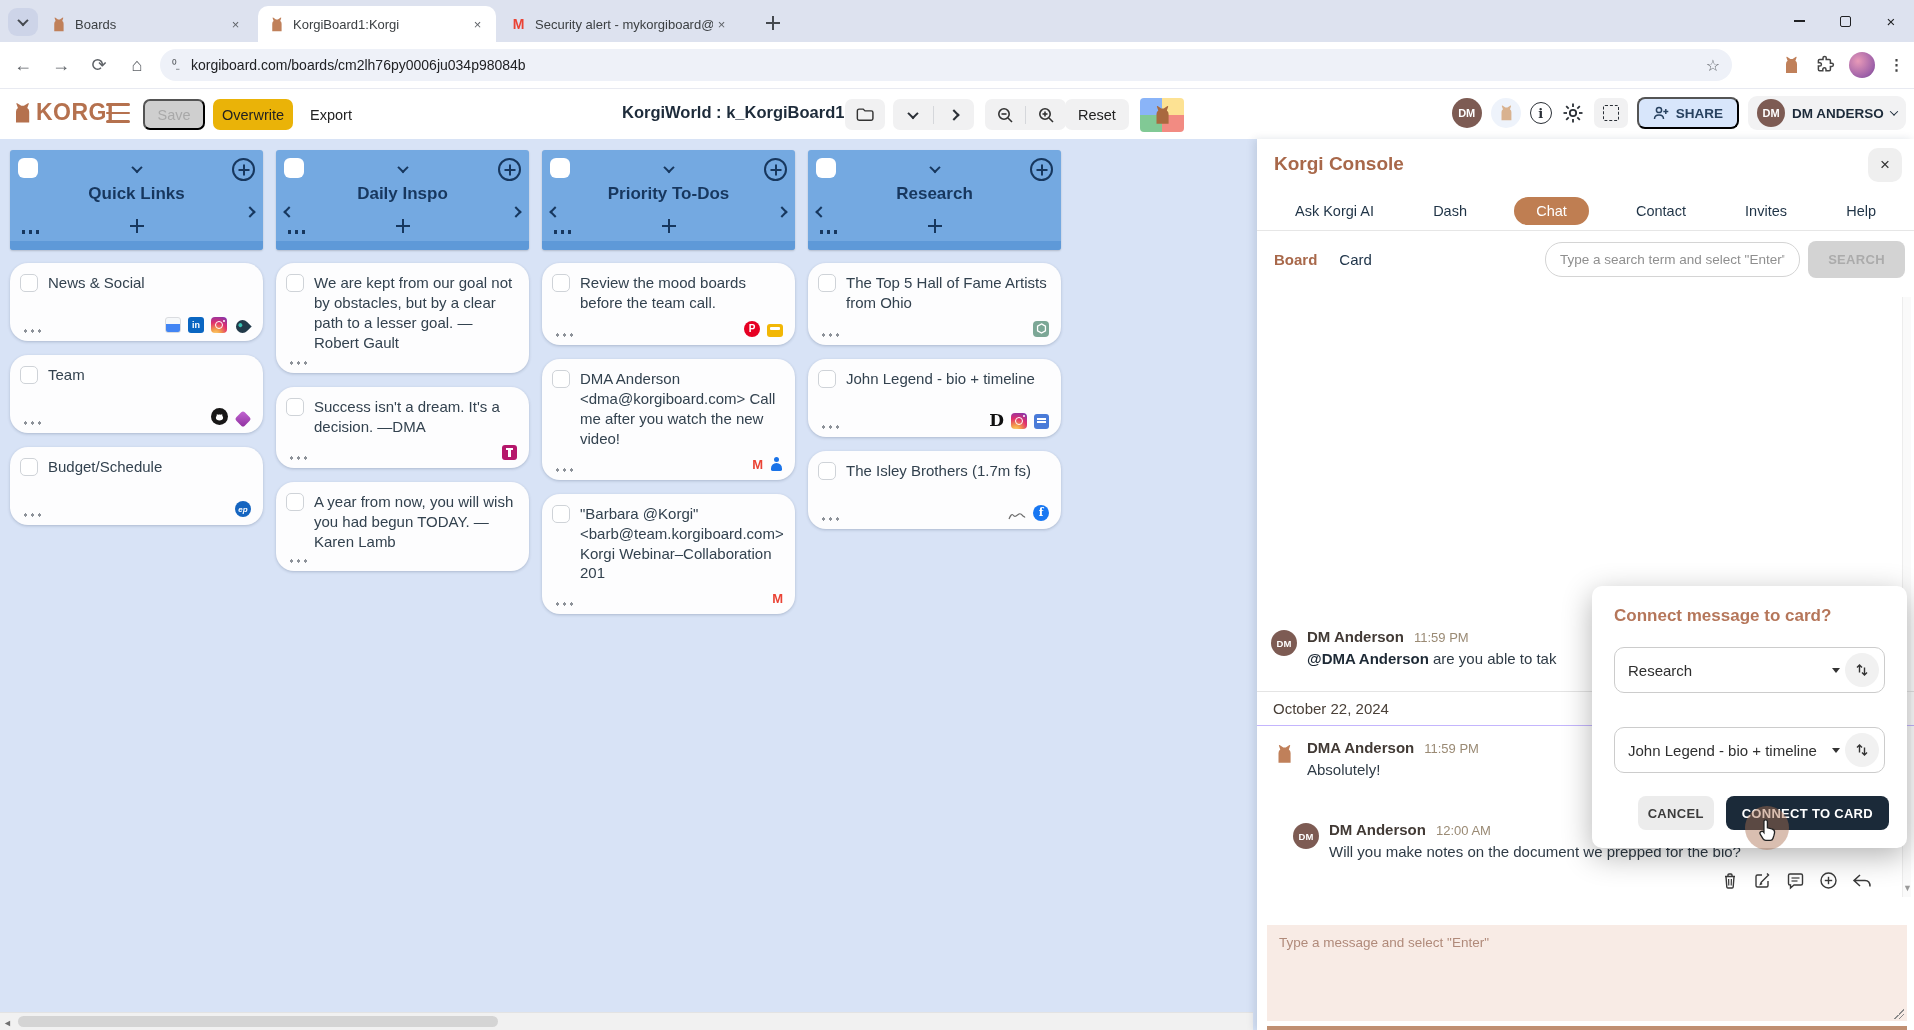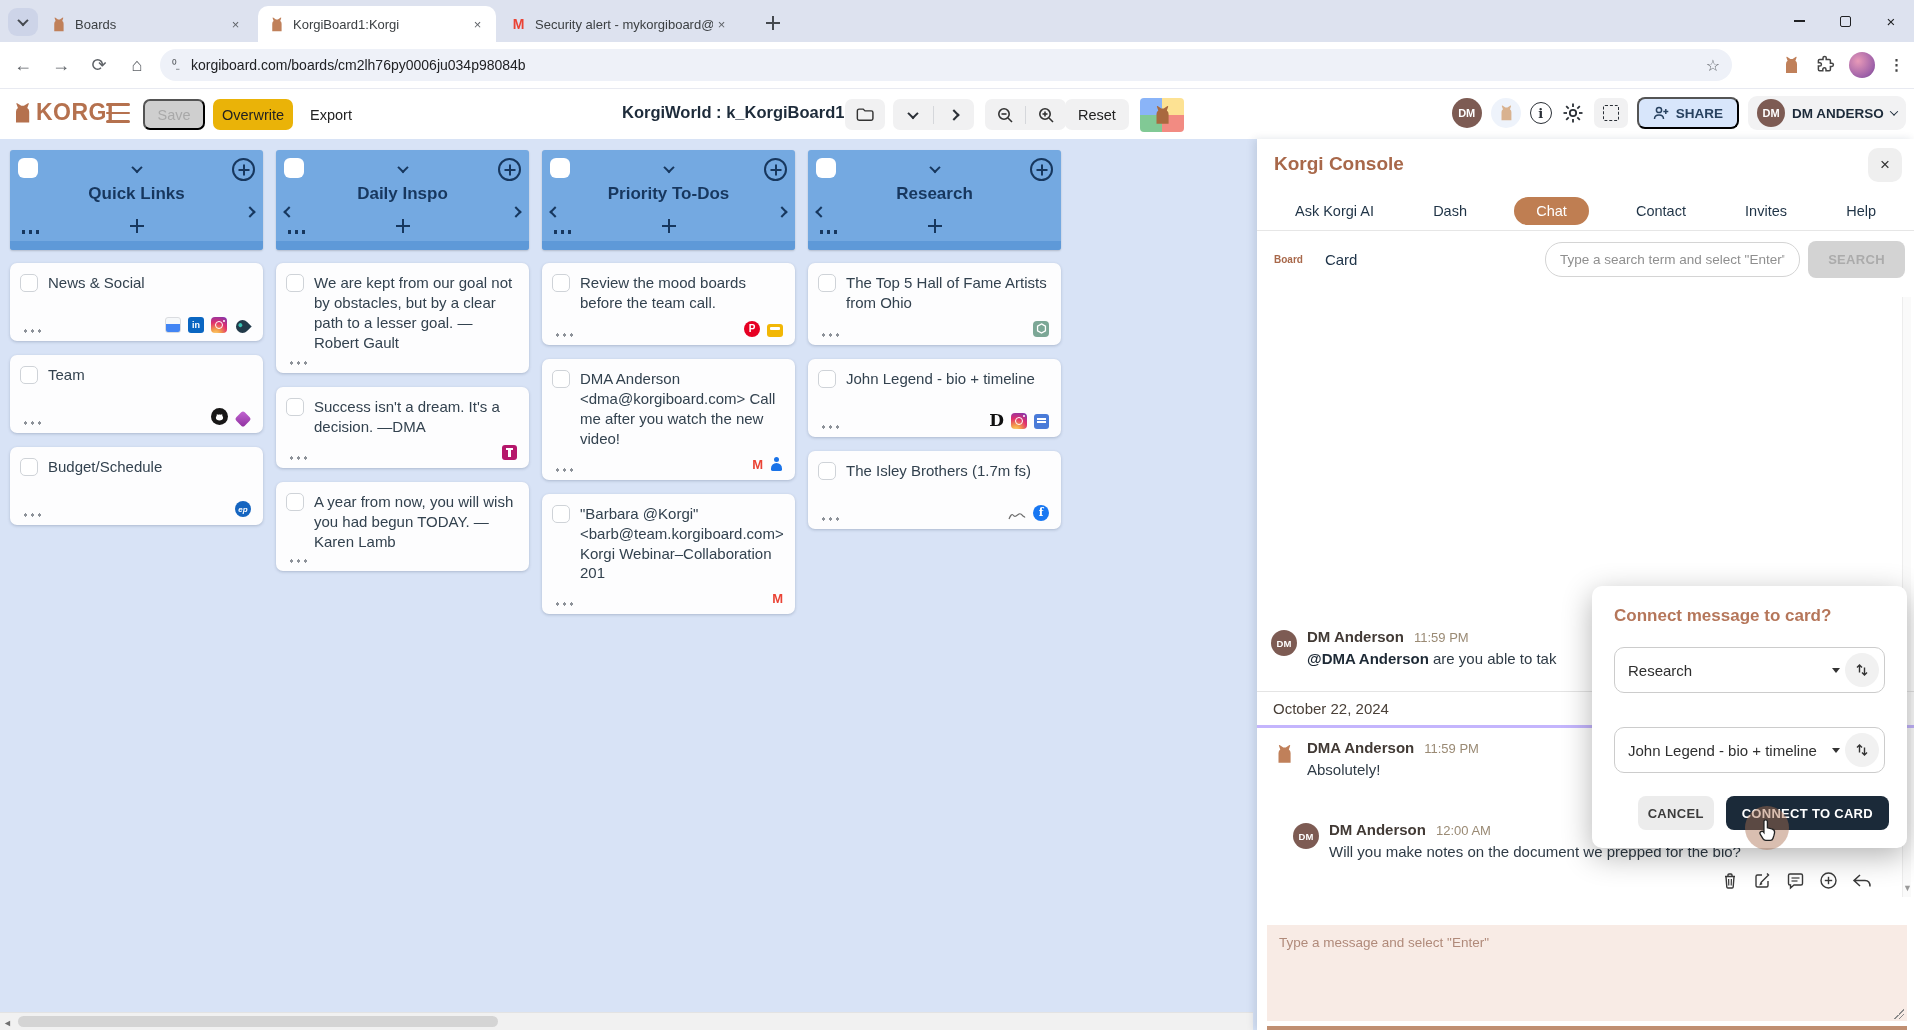--- a/index.html
+++ b/index.html
@@ -132,7 +132,7 @@
   .con-tab{font-size:14.5px;color:#1f3346;padding:6px 12px;border-radius:15px}
   .con-tab.active{background:#bf7e52;color:#fff;padding:6px 22px}
   .scoperow{position:absolute;left:0;top:92px;width:100%;height:56px;display:flex;align-items:center}
-  .scope-b{margin-left:17px;font-size:10px;color:#a8684a;font-weight:700}
+  .scope-b{margin-left:17px;font-size:15px;color:#a8684a;font-weight:700}
   .scope-c{margin-left:22px;font-size:15px;color:#20354a}
   .srch{position:absolute;left:288px;top:11px;width:255px;height:35px;border:1px solid #d4d4d4;border-radius:17px;padding:0 14px;font-size:13.5px;color:#444;background:#fff;outline:none;font-family:Liberation Sans, sans-serif}
   .srch::placeholder{color:#8f8f8f}

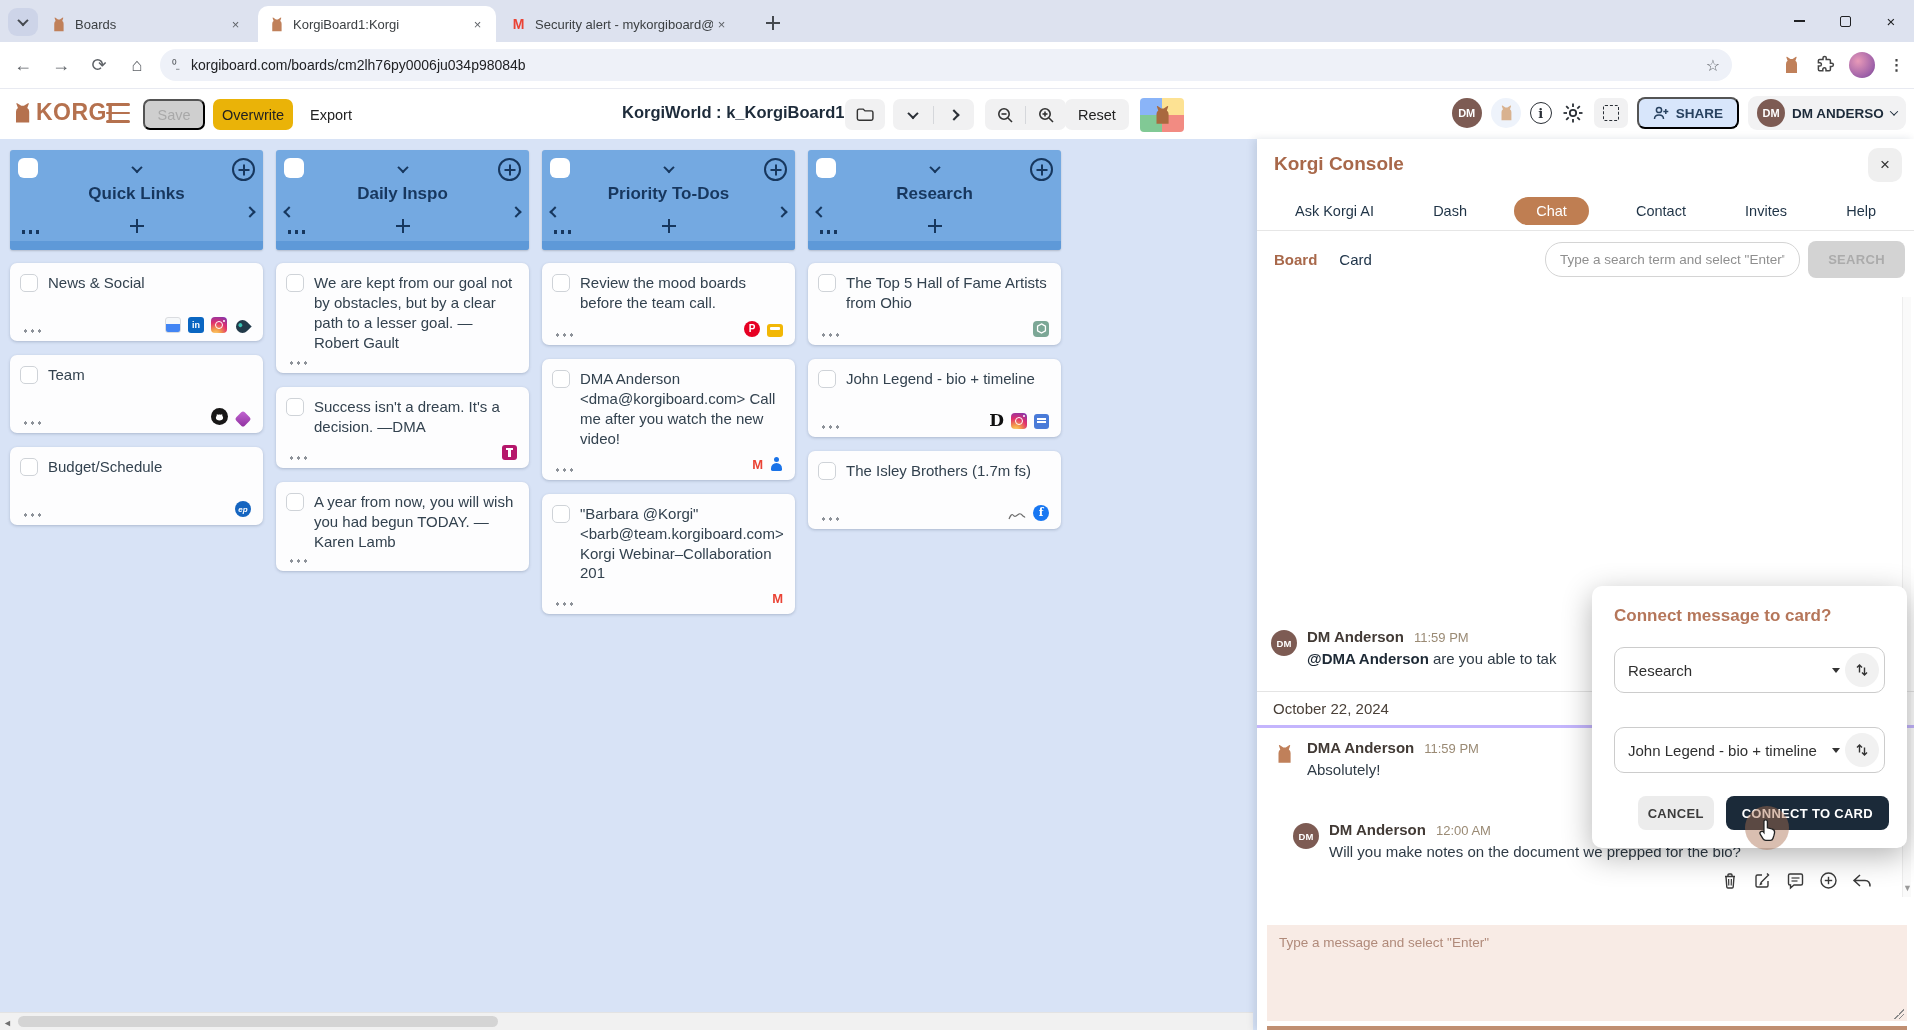--- a/index.html
+++ b/index.html
@@ -81,7 +81,7 @@
   .colhead .hdots{position:absolute;left:10px;bottom:16px;background-image:radial-gradient(circle,#17375e 1.8px,transparent 2px)}
   .colhead .hplus{position:absolute;left:50%;bottom:13px;transform:translateX(-50%);color:#17375e}
   .cards{display:flex;flex-direction:column;gap:14px;margin-top:13px}
-  .card{position:relative;background:#fdfdfe;border-radius:7px;box-shadow:0 1px 3px rgba(40,60,90,.25);padding:10px 12px 8px 12px;min-height:78px;display:flex;flex-direction:column}
+  .card{position:relative;background:#fdfdfe;border-radius:18px;box-shadow:0 1px 3px rgba(40,60,90,.25);padding:10px 12px 8px 12px;min-height:78px;display:flex;flex-direction:column}
   .card .cb{position:absolute;left:10px;top:11px;width:18px;height:18px;background:#fff;border:1.5px solid #cfd3d8;border-radius:5px}
   .card .ct{margin-left:26px;font-size:15px;line-height:1.33;color:#33424f}
   .card .foot{margin-top:auto;display:flex;align-items:flex-end;justify-content:space-between;padding-top:8px}

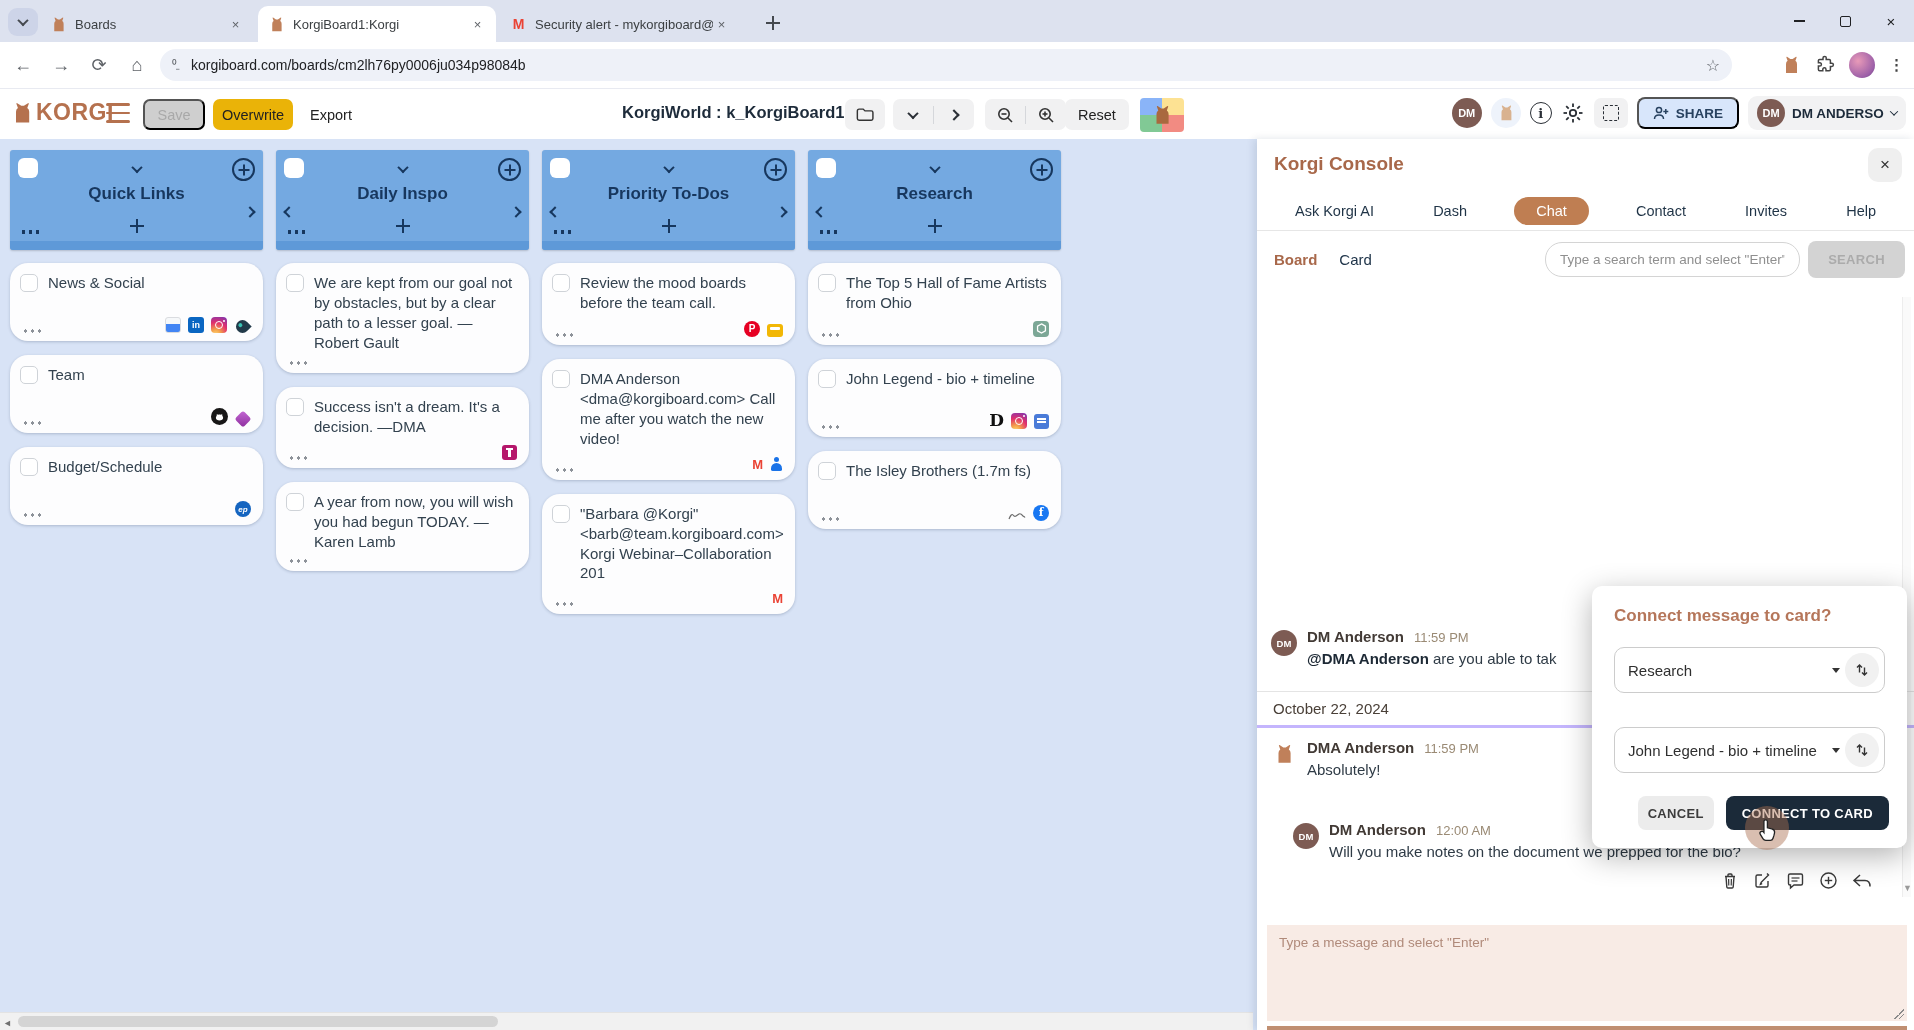--- a/index.html
+++ b/index.html
@@ -149,7 +149,7 @@
   .msg .tm{font-size:13px;color:#9a8a74;font-weight:400;margin-left:10px}
   .msg .bd{font-size:15px;color:#2f3b46;margin-top:4px}
   .msg .bd b{color:#1d2935}
-  .datediv{position:absolute;left:0;width:100%;border-top:1px solid #e4e4e4;border-bottom:3px solid #c4b5fd;padding:8px 0 8px 16px;font-size:15px;color:#4a4038}
+  .datediv{position:absolute;left:0;width:100%;border-top:1px solid #e4e4e4;border-bottom:1px solid #c4b5fd;padding:8px 0 8px 16px;font-size:15px;color:#4a4038}
   .actrow{position:absolute;right:42px;display:flex;gap:14px;align-items:center}
   .actrow svg{display:block}
 

